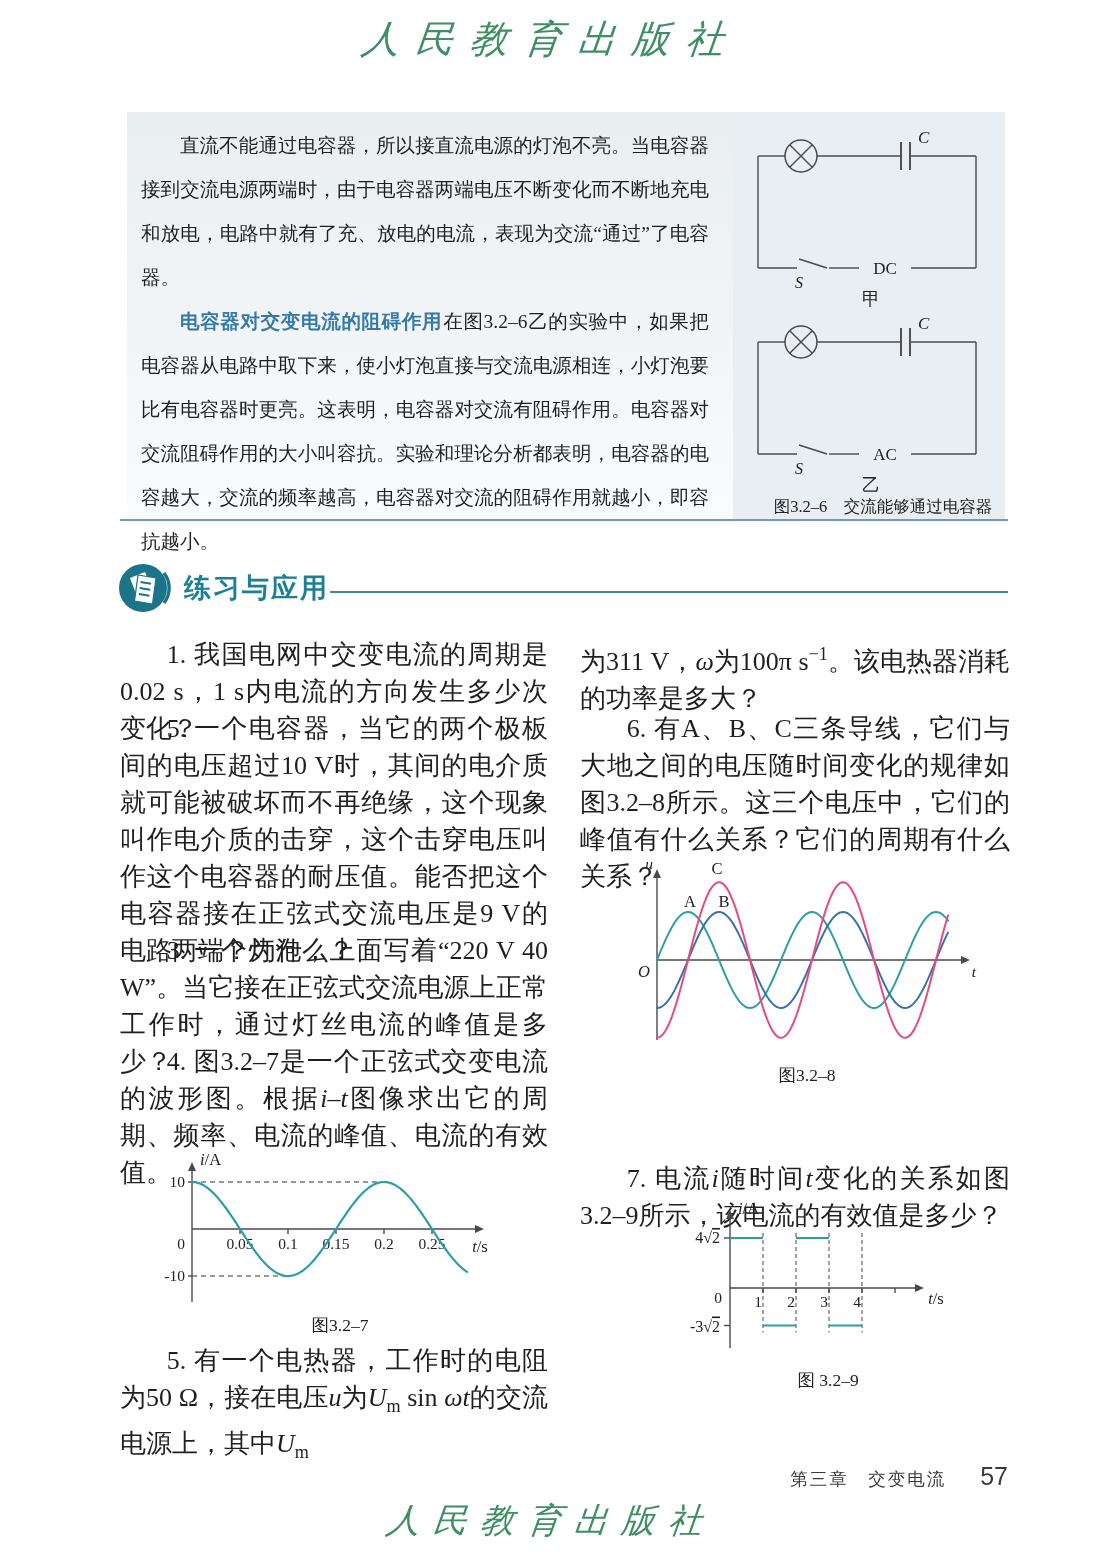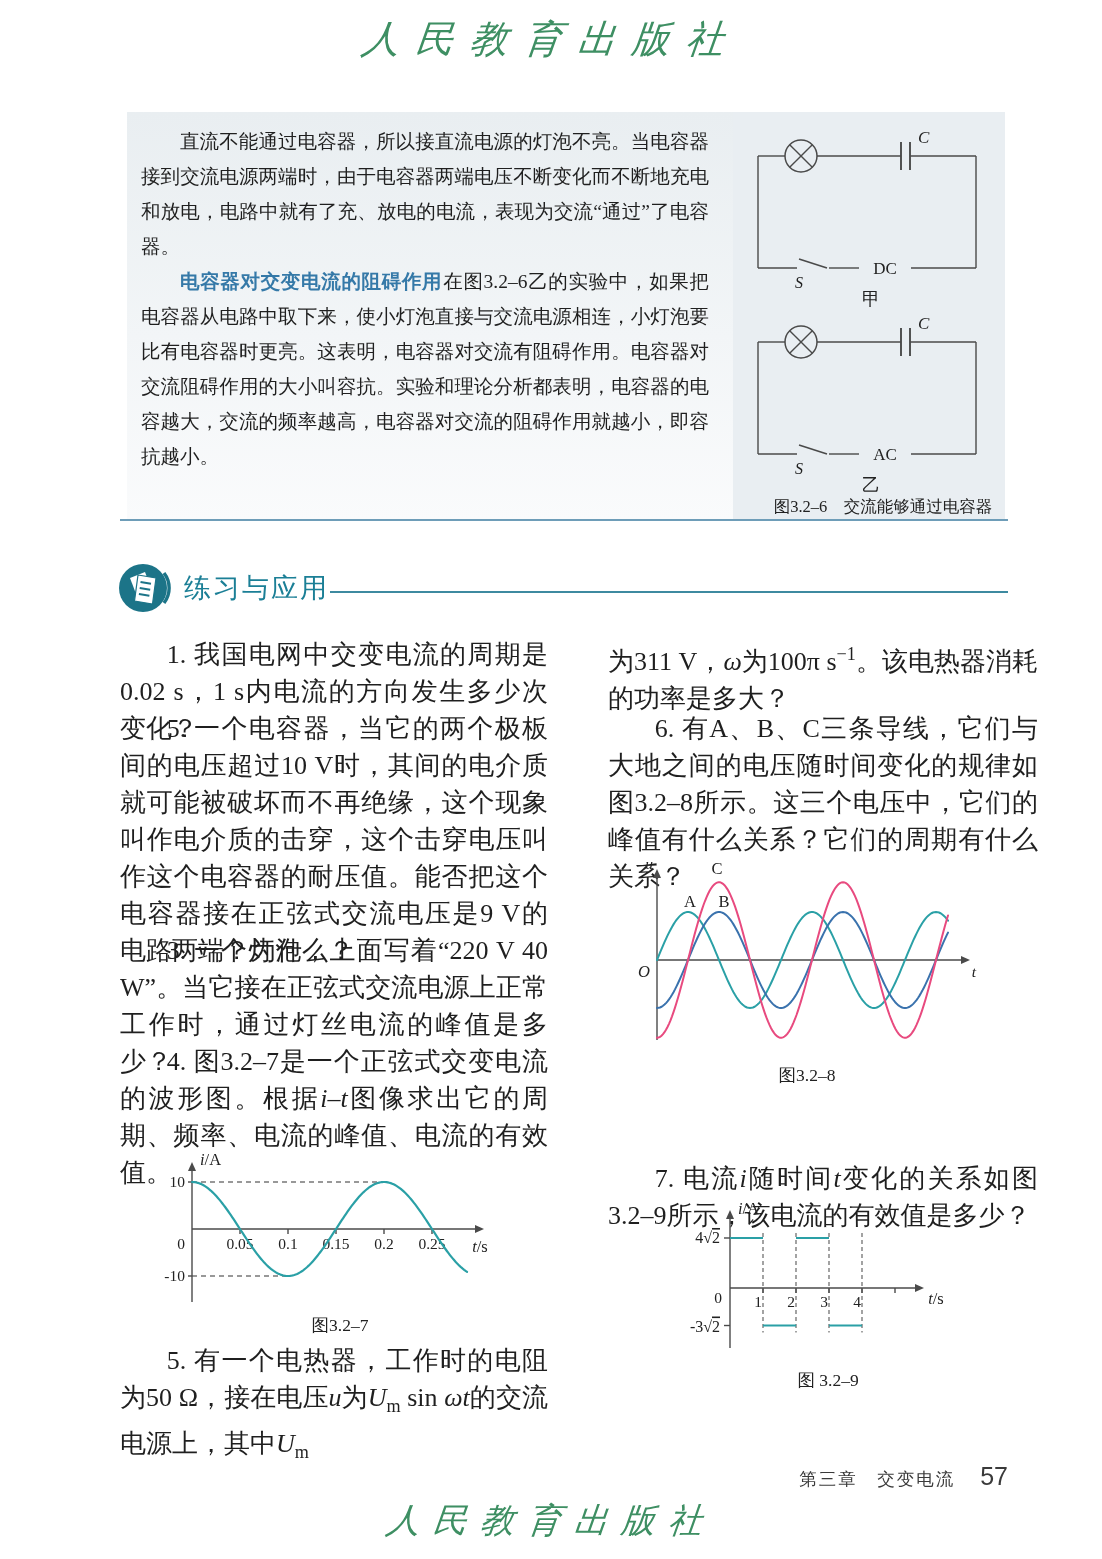--- a/index.html
+++ b/index.html
@@ -14,7 +14,7 @@
   .top-band{position:absolute;left:127px;top:112px;width:878px;height:408px;
         background:linear-gradient(180deg,#e9eef1 0%,#f2f5f7 55%,#fafbfc 100%);}
   .intro-text{position:absolute;left:14px;top:12px;width:568px;
-        font-size:19.5px;line-height:35px;text-align:justify;}
+        font-size:19.5px;line-height:44px;text-align:justify;}
   .intro-text p{margin:0;}
   .indent2{text-indent:2em;}
   .lead{color:#3579a8;font-weight:bold;margin-right:1px;}

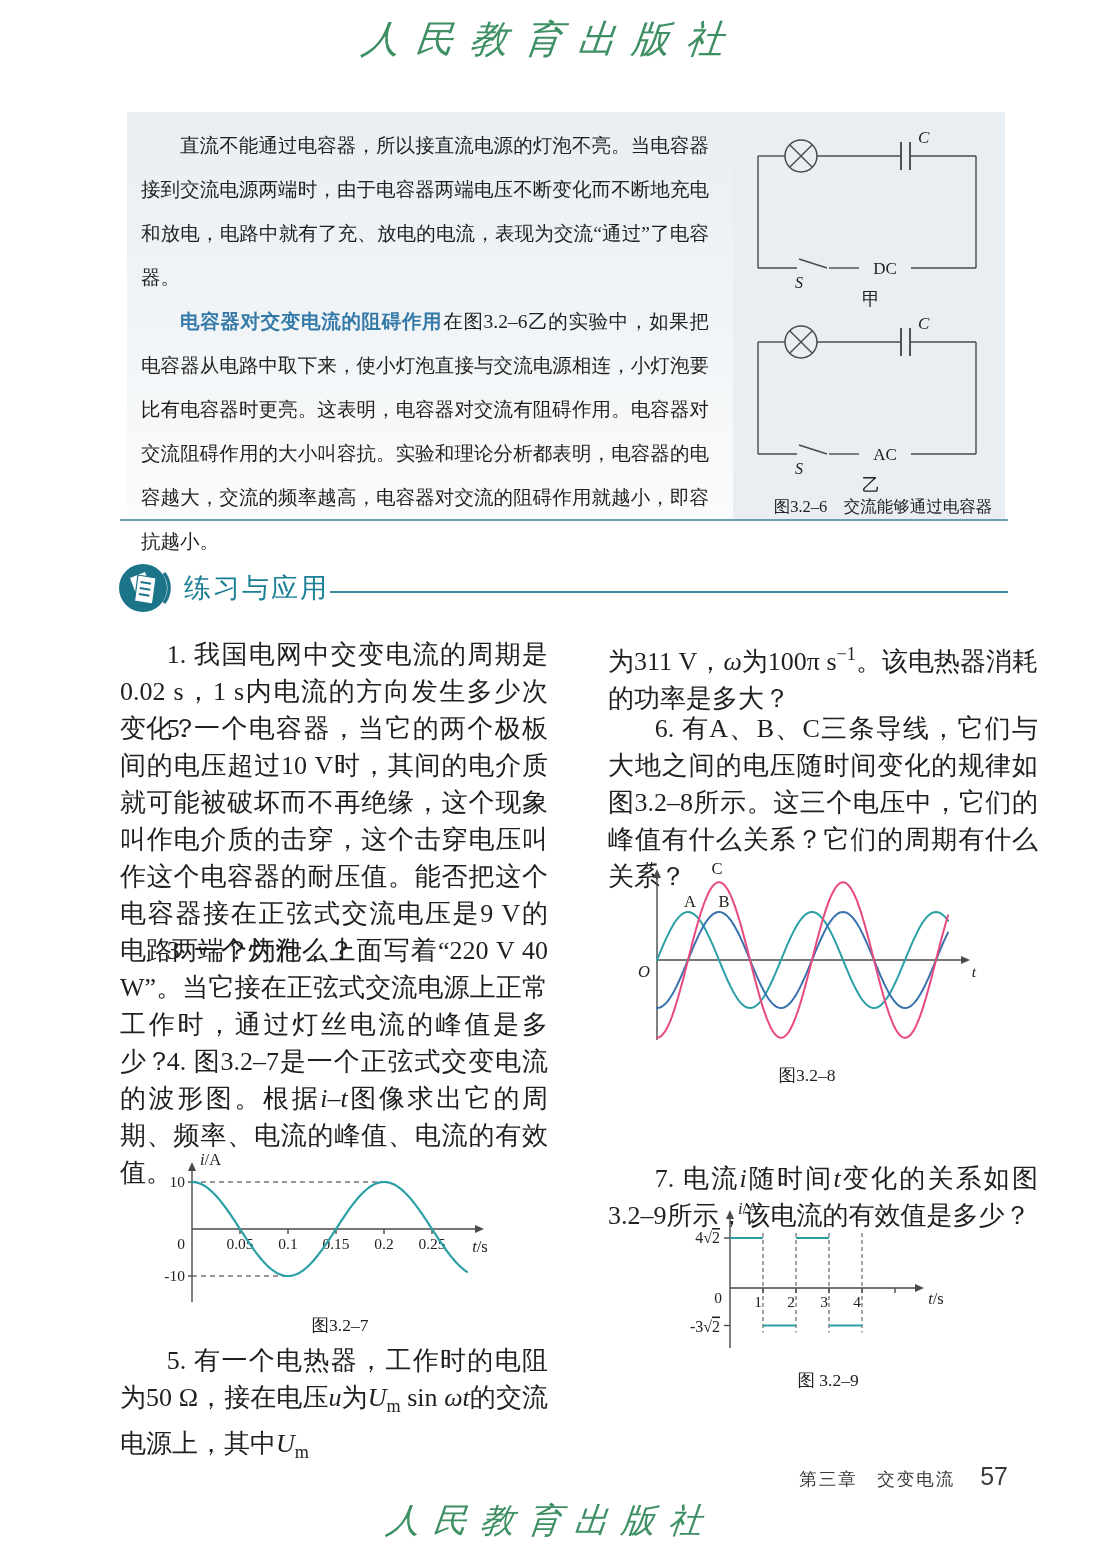--- a/index.html
+++ b/index.html
@@ -29,7 +29,7 @@
   .divider{position:absolute;left:120px;top:519px;width:888px;height:2px;background:#6e9db8;}
 
   .ex-icon{position:absolute;left:117px;top:561px;}
-  .ex-title{position:absolute;left:184px;top:570px;font-size:27px;font-weight:normal;color:#1b7f96;
+  .ex-title{position:absolute;left:184px;top:570px;font-size:27px;font-weight:bold;color:#1b7f96;
         font-family:"Liberation Sans","DejaVu Sans",sans-serif;letter-spacing:2px;}
   .ex-rule{position:absolute;left:330px;top:591px;width:678px;height:2px;background:#3d8aa0;}
 

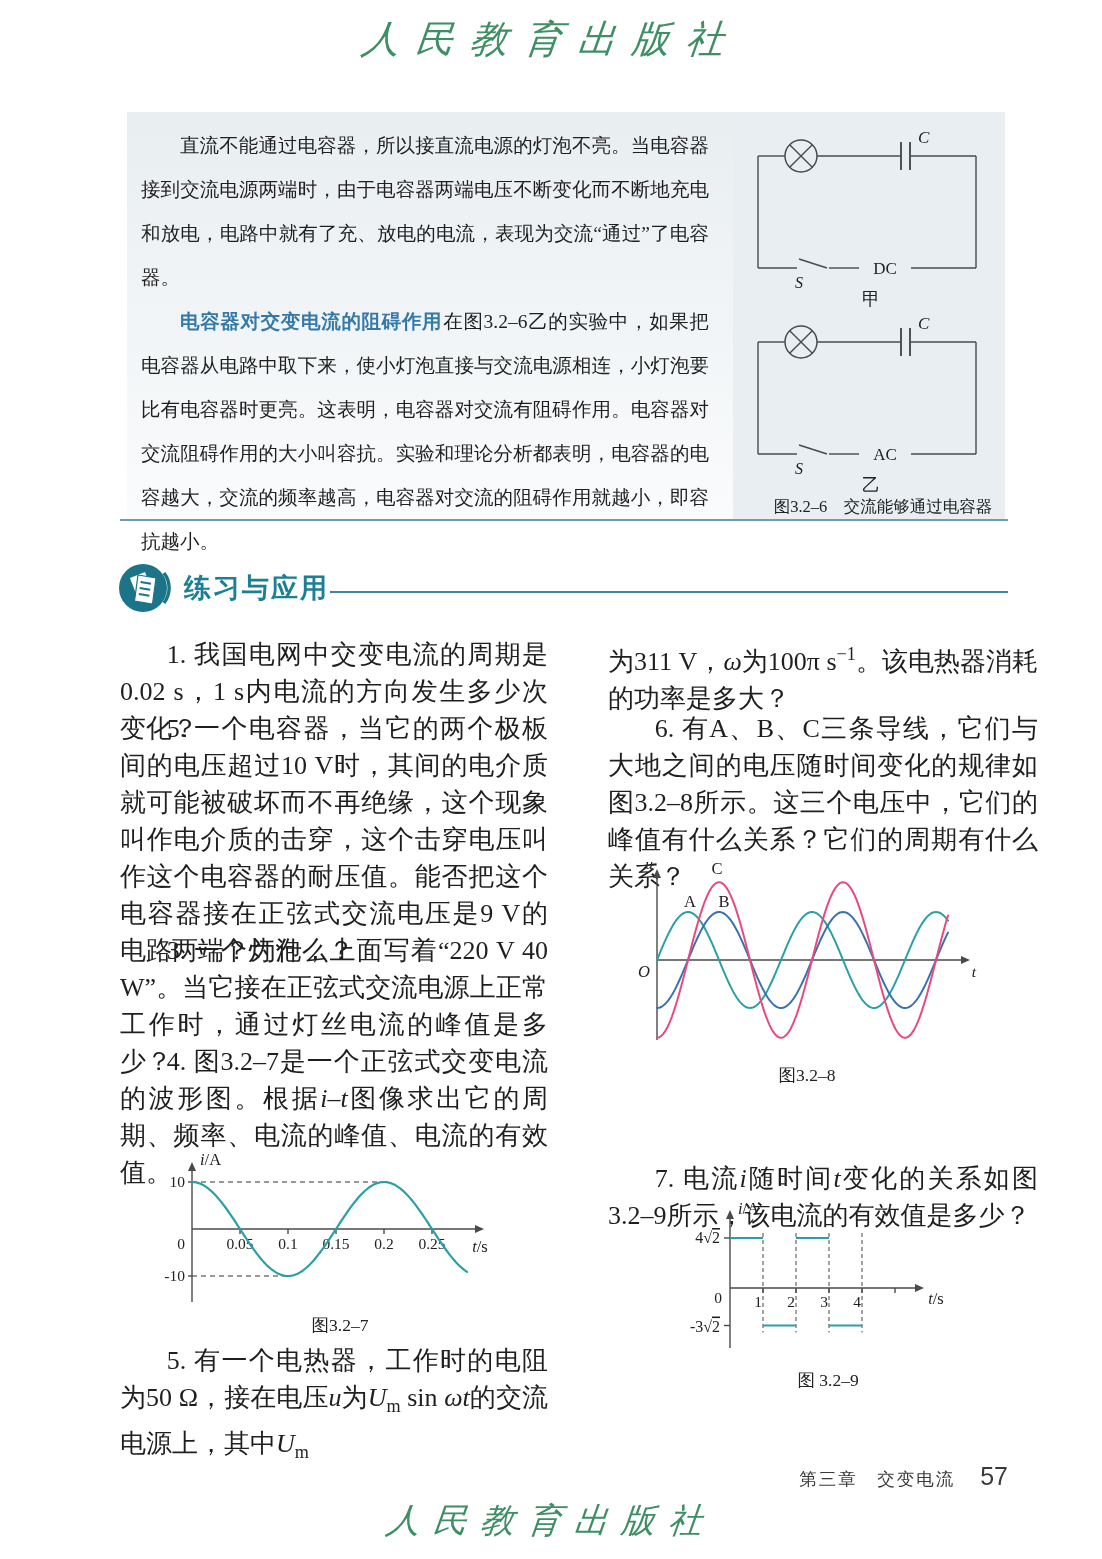--- a/index.html
+++ b/index.html
@@ -36,7 +36,7 @@
   .prob{position:absolute;font-size:26px;line-height:37px;text-align:justify;margin:0;}
   .prob.indent{text-indent:1.8em;}
   .colL{left:120px;width:428px;}
-  .colR{left:580px;width:430px;margin-left:28px;}
+  .colR{left:580px;width:430px;}
 
   .chart{position:absolute;}
   #fig327{left:150px;top:1150px;width:420px;height:195px;}

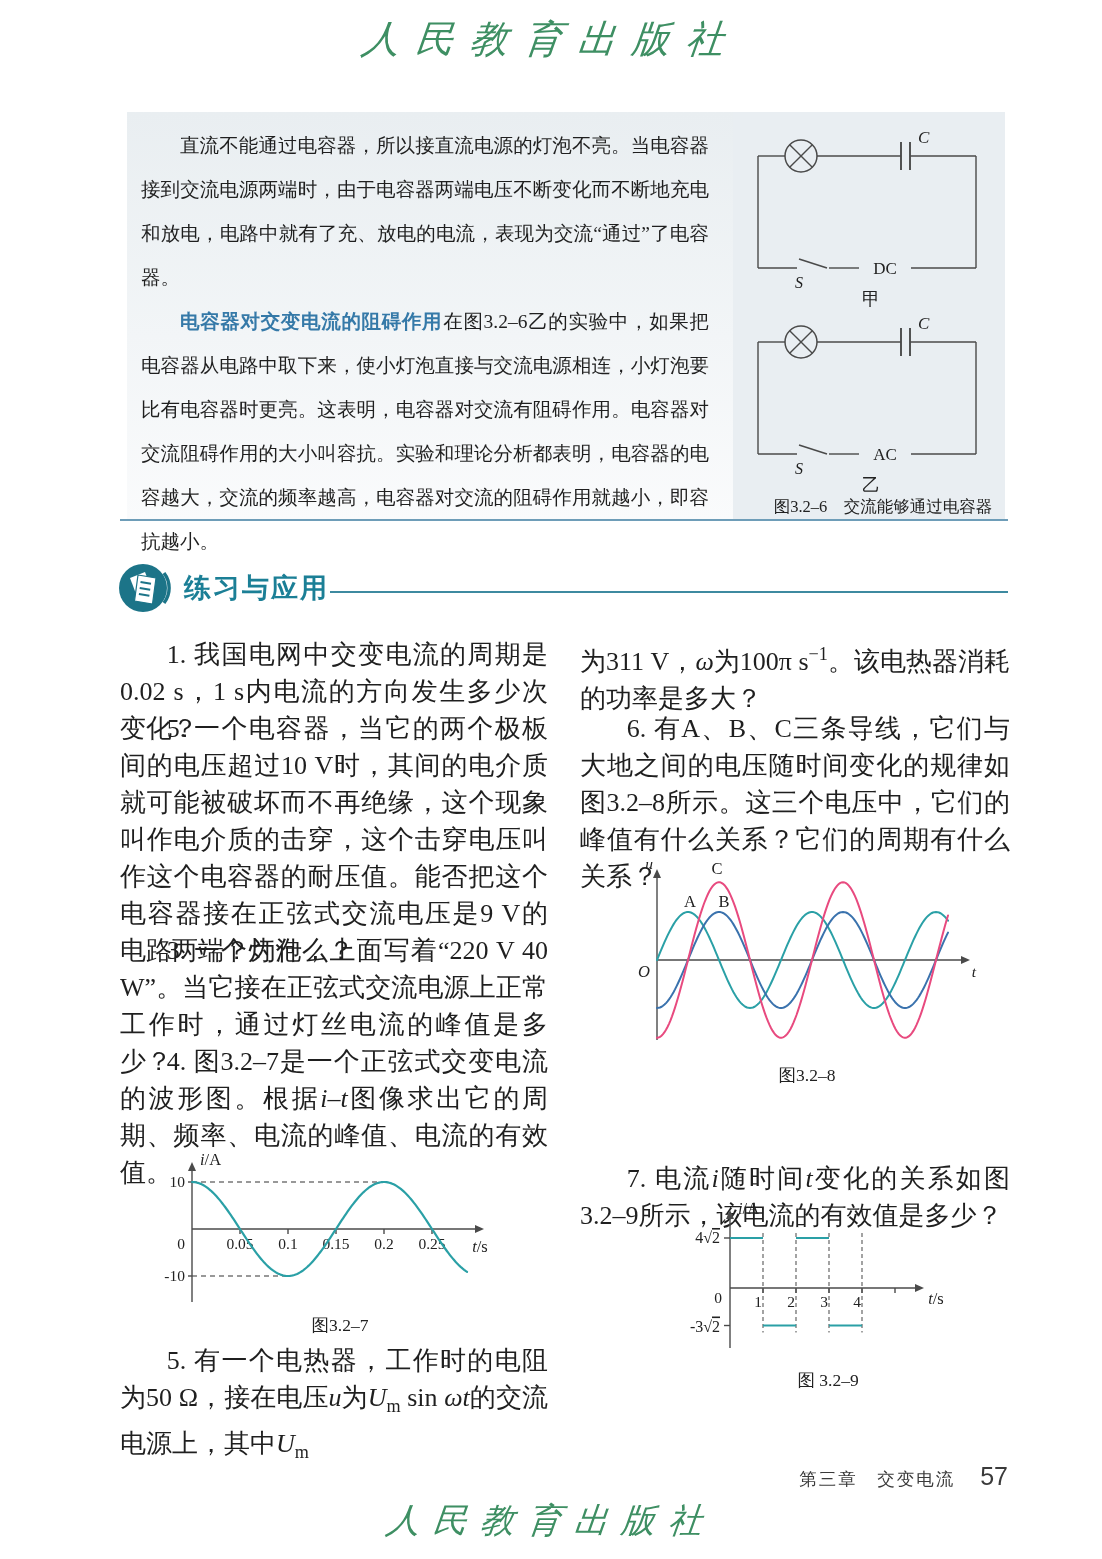--- a/index.html
+++ b/index.html
@@ -43,7 +43,7 @@
   #fig328{left:612px;top:855px;width:395px;height:235px;}
   #fig329{left:648px;top:1200px;width:360px;height:200px;}
 
-  .footer-line{position:absolute;right:94px;top:1462px;display:flex;align-items:baseline;gap:25px;color:#3a3a3a;}
+  .footer-line{position:absolute;right:94px;top:1462px;display:flex;align-items:baseline;gap:34px;color:#3a3a3a;}
   .footer-chapter{font-size:17.5px;letter-spacing:2px;}
   .footer-page{font-size:25px;font-family:"Liberation Sans","DejaVu Sans",sans-serif;}
   sub,sup{font-size:70%;}

